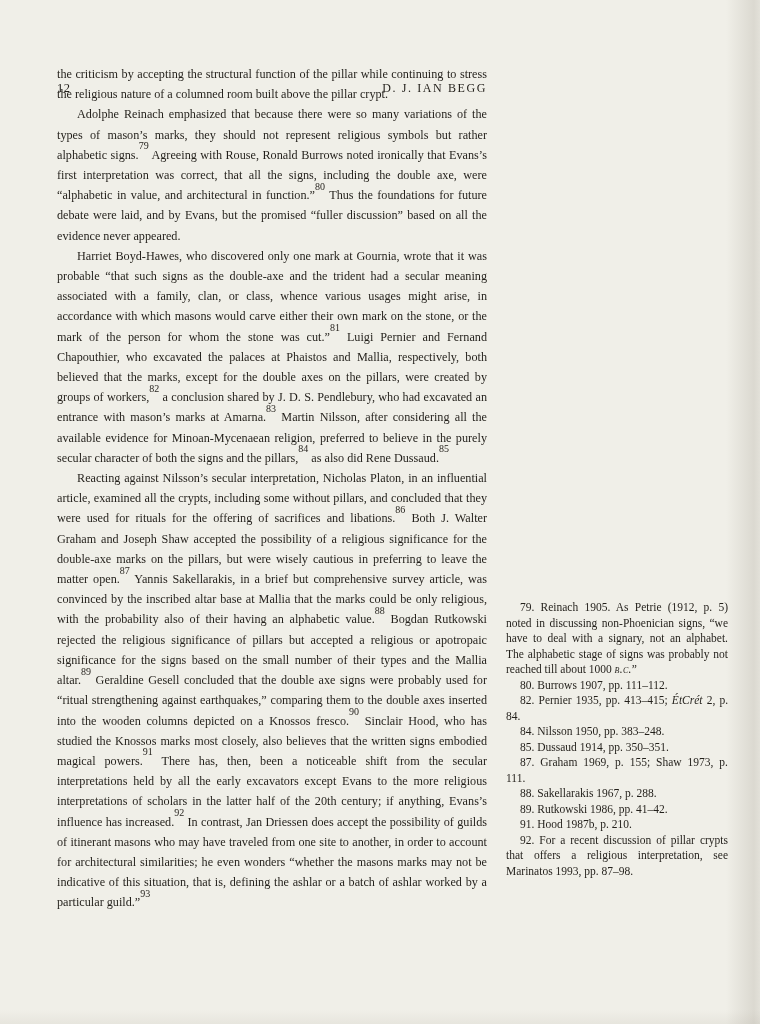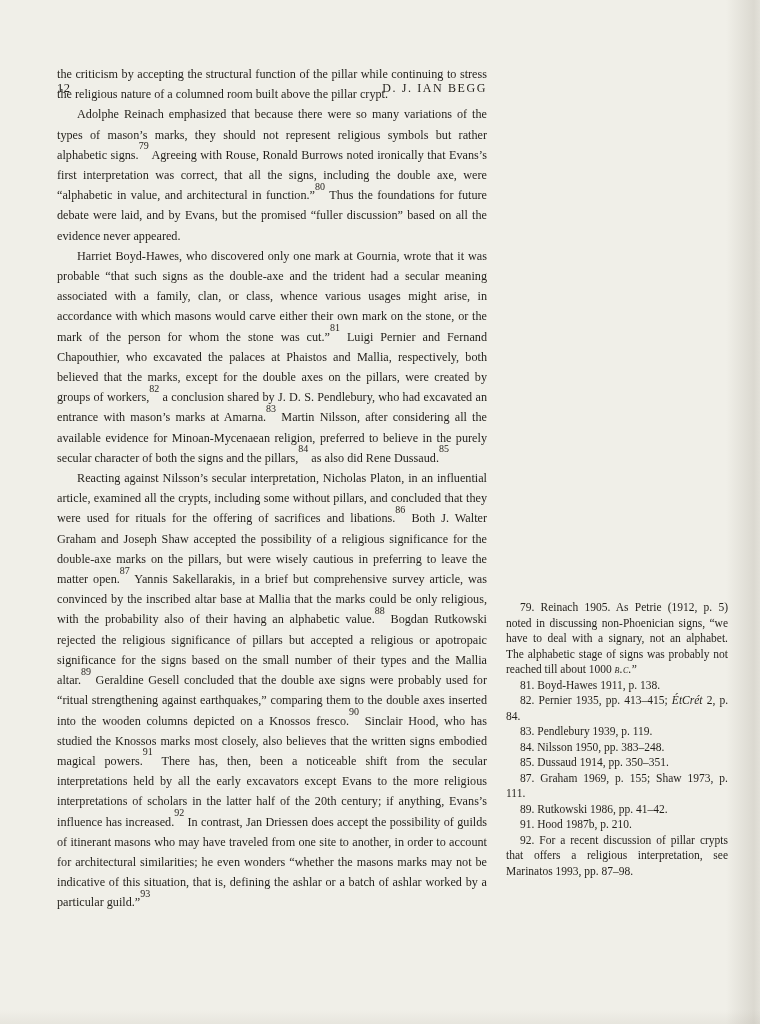--- a/index.html
+++ b/index.html
@@ -76,6 +76,7 @@
 
   <div class="footnote-column">
     <p class="footnote">79. Reinach 1905. As Petrie (1912, p. 5) noted in discussing non-Phoenician signs, “we have to deal with a signary, not an alphabet. The alphabetic stage of signs was probably not reached till about 1000 <span class="smallcaps">b.c.</span>”</p>
+    <p class="footnote">80. Burrows 1907, pp. 111–112.</p>
     <p class="footnote">81. Boyd-Hawes 1911, p. 138.</p>
     <p class="footnote">82. Pernier 1935, pp. 413–415; <i>ÉtCrét</i> 2, p. 84.</p>
     <p class="footnote">83. Pendlebury 1939, p. 119.</p>

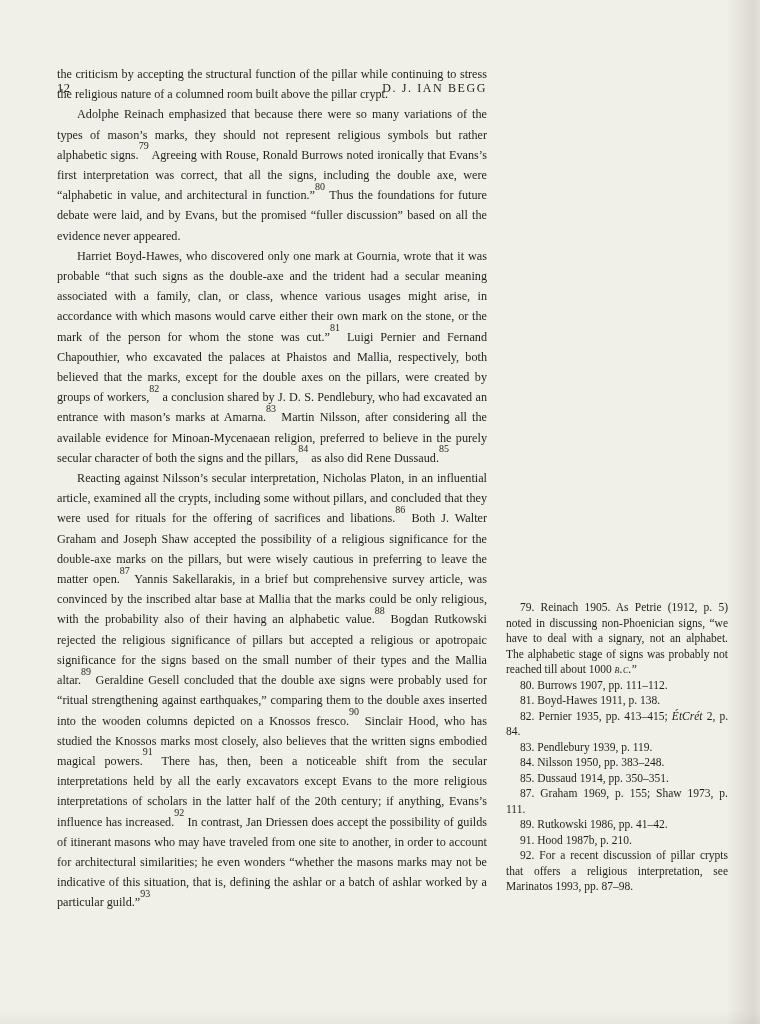--- a/index.html
+++ b/index.html
@@ -77,7 +77,6 @@
   <div class="footnote-column">
     <p class="footnote">79. Reinach 1905. As Petrie (1912, p. 5) noted in discussing non-Phoenician signs, “we have to deal with a signary, not an alphabet. The alphabetic stage of signs was probably not reached till about 1000 <span class="smallcaps">b.c.</span>”</p>
     <p class="footnote">80. Burrows 1907, pp. 111–112.</p>
-    <p class="footnote">81. Boyd-Hawes 1911, p. 138.</p>
     <p class="footnote">82. Pernier 1935, pp. 413–415; <i>ÉtCrét</i> 2, p. 84.</p>
     <p class="footnote">83. Pendlebury 1939, p. 119.</p>
     <p class="footnote">84. Nilsson 1950, pp. 383–248.</p>

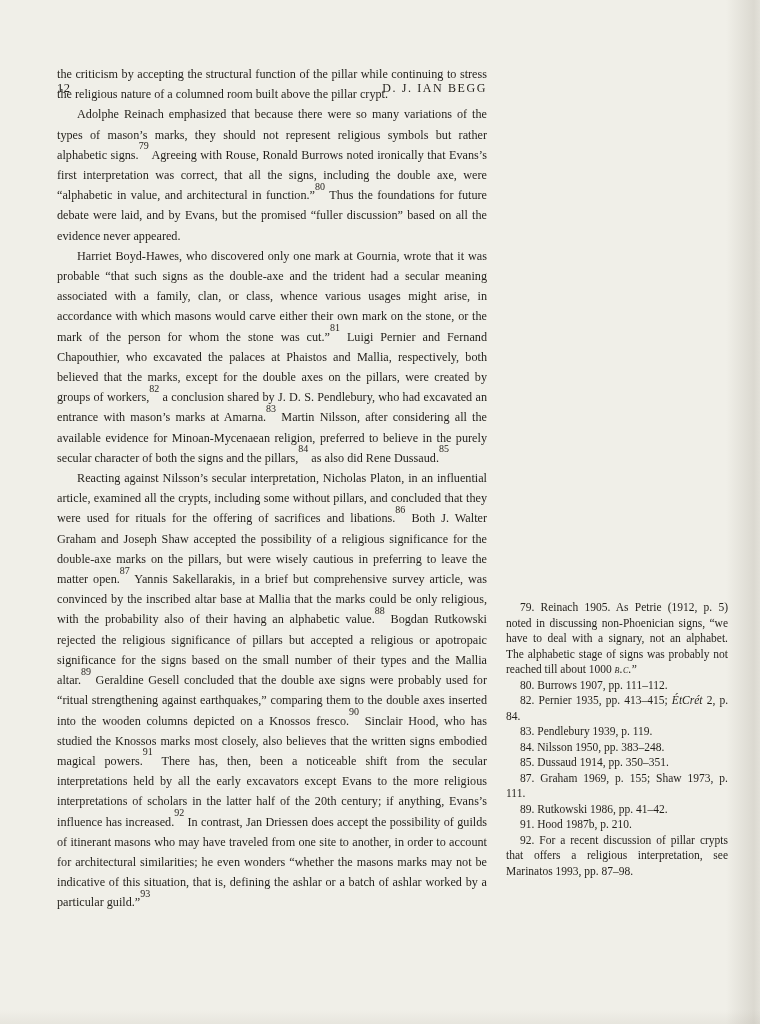--- a/index.html
+++ b/index.html
@@ -78,7 +78,6 @@
     <p class="footnote">79. Reinach 1905. As Petrie (1912, p. 5) noted in discussing non-Phoenician signs, “we have to deal with a signary, not an alphabet. The alphabetic stage of signs was probably not reached till about 1000 <span class="smallcaps">b.c.</span>”</p>
     <p class="footnote">80. Burrows 1907, pp. 111–112.</p>
     <p class="footnote">82. Pernier 1935, pp. 413–415; <i>ÉtCrét</i> 2, p. 84.</p>
-    <p class="footnote">83. Pendlebury 1939, p. 119.</p>
     <p class="footnote">84. Nilsson 1950, pp. 383–248.</p>
     <p class="footnote">85. Dussaud 1914, pp. 350–351.</p>
     <p class="footnote">87. Graham 1969, p. 155; Shaw 1973, p. 111.</p>

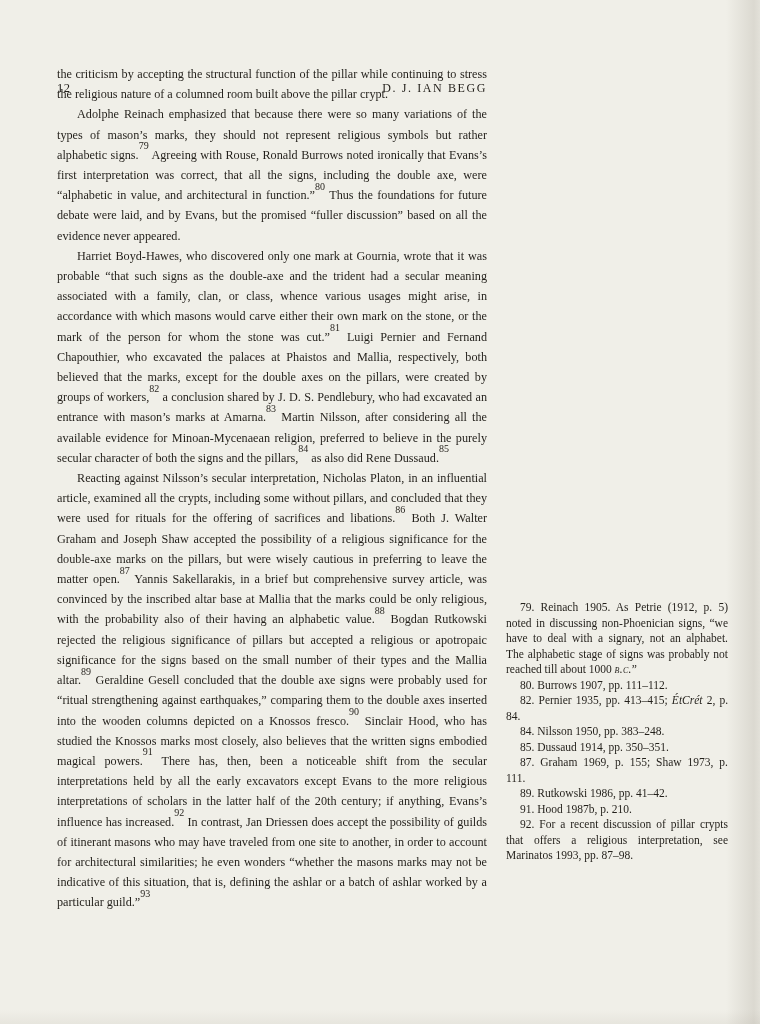--- a/index.html
+++ b/index.html
@@ -81,6 +81,7 @@
     <p class="footnote">84. Nilsson 1950, pp. 383–248.</p>
     <p class="footnote">85. Dussaud 1914, pp. 350–351.</p>
     <p class="footnote">87. Graham 1969, p. 155; Shaw 1973, p. 111.</p>
+    <p class="footnote">88. Sakellarakis 1967, p. 288.</p>
     <p class="footnote">89. Rutkowski 1986, pp. 41–42.</p>
     <p class="footnote">91. Hood 1987b, p. 210.</p>
     <p class="footnote">92. For a recent discussion of pillar crypts that offers a religious interpretation, see Marinatos 1993, pp. 87–98.</p>

